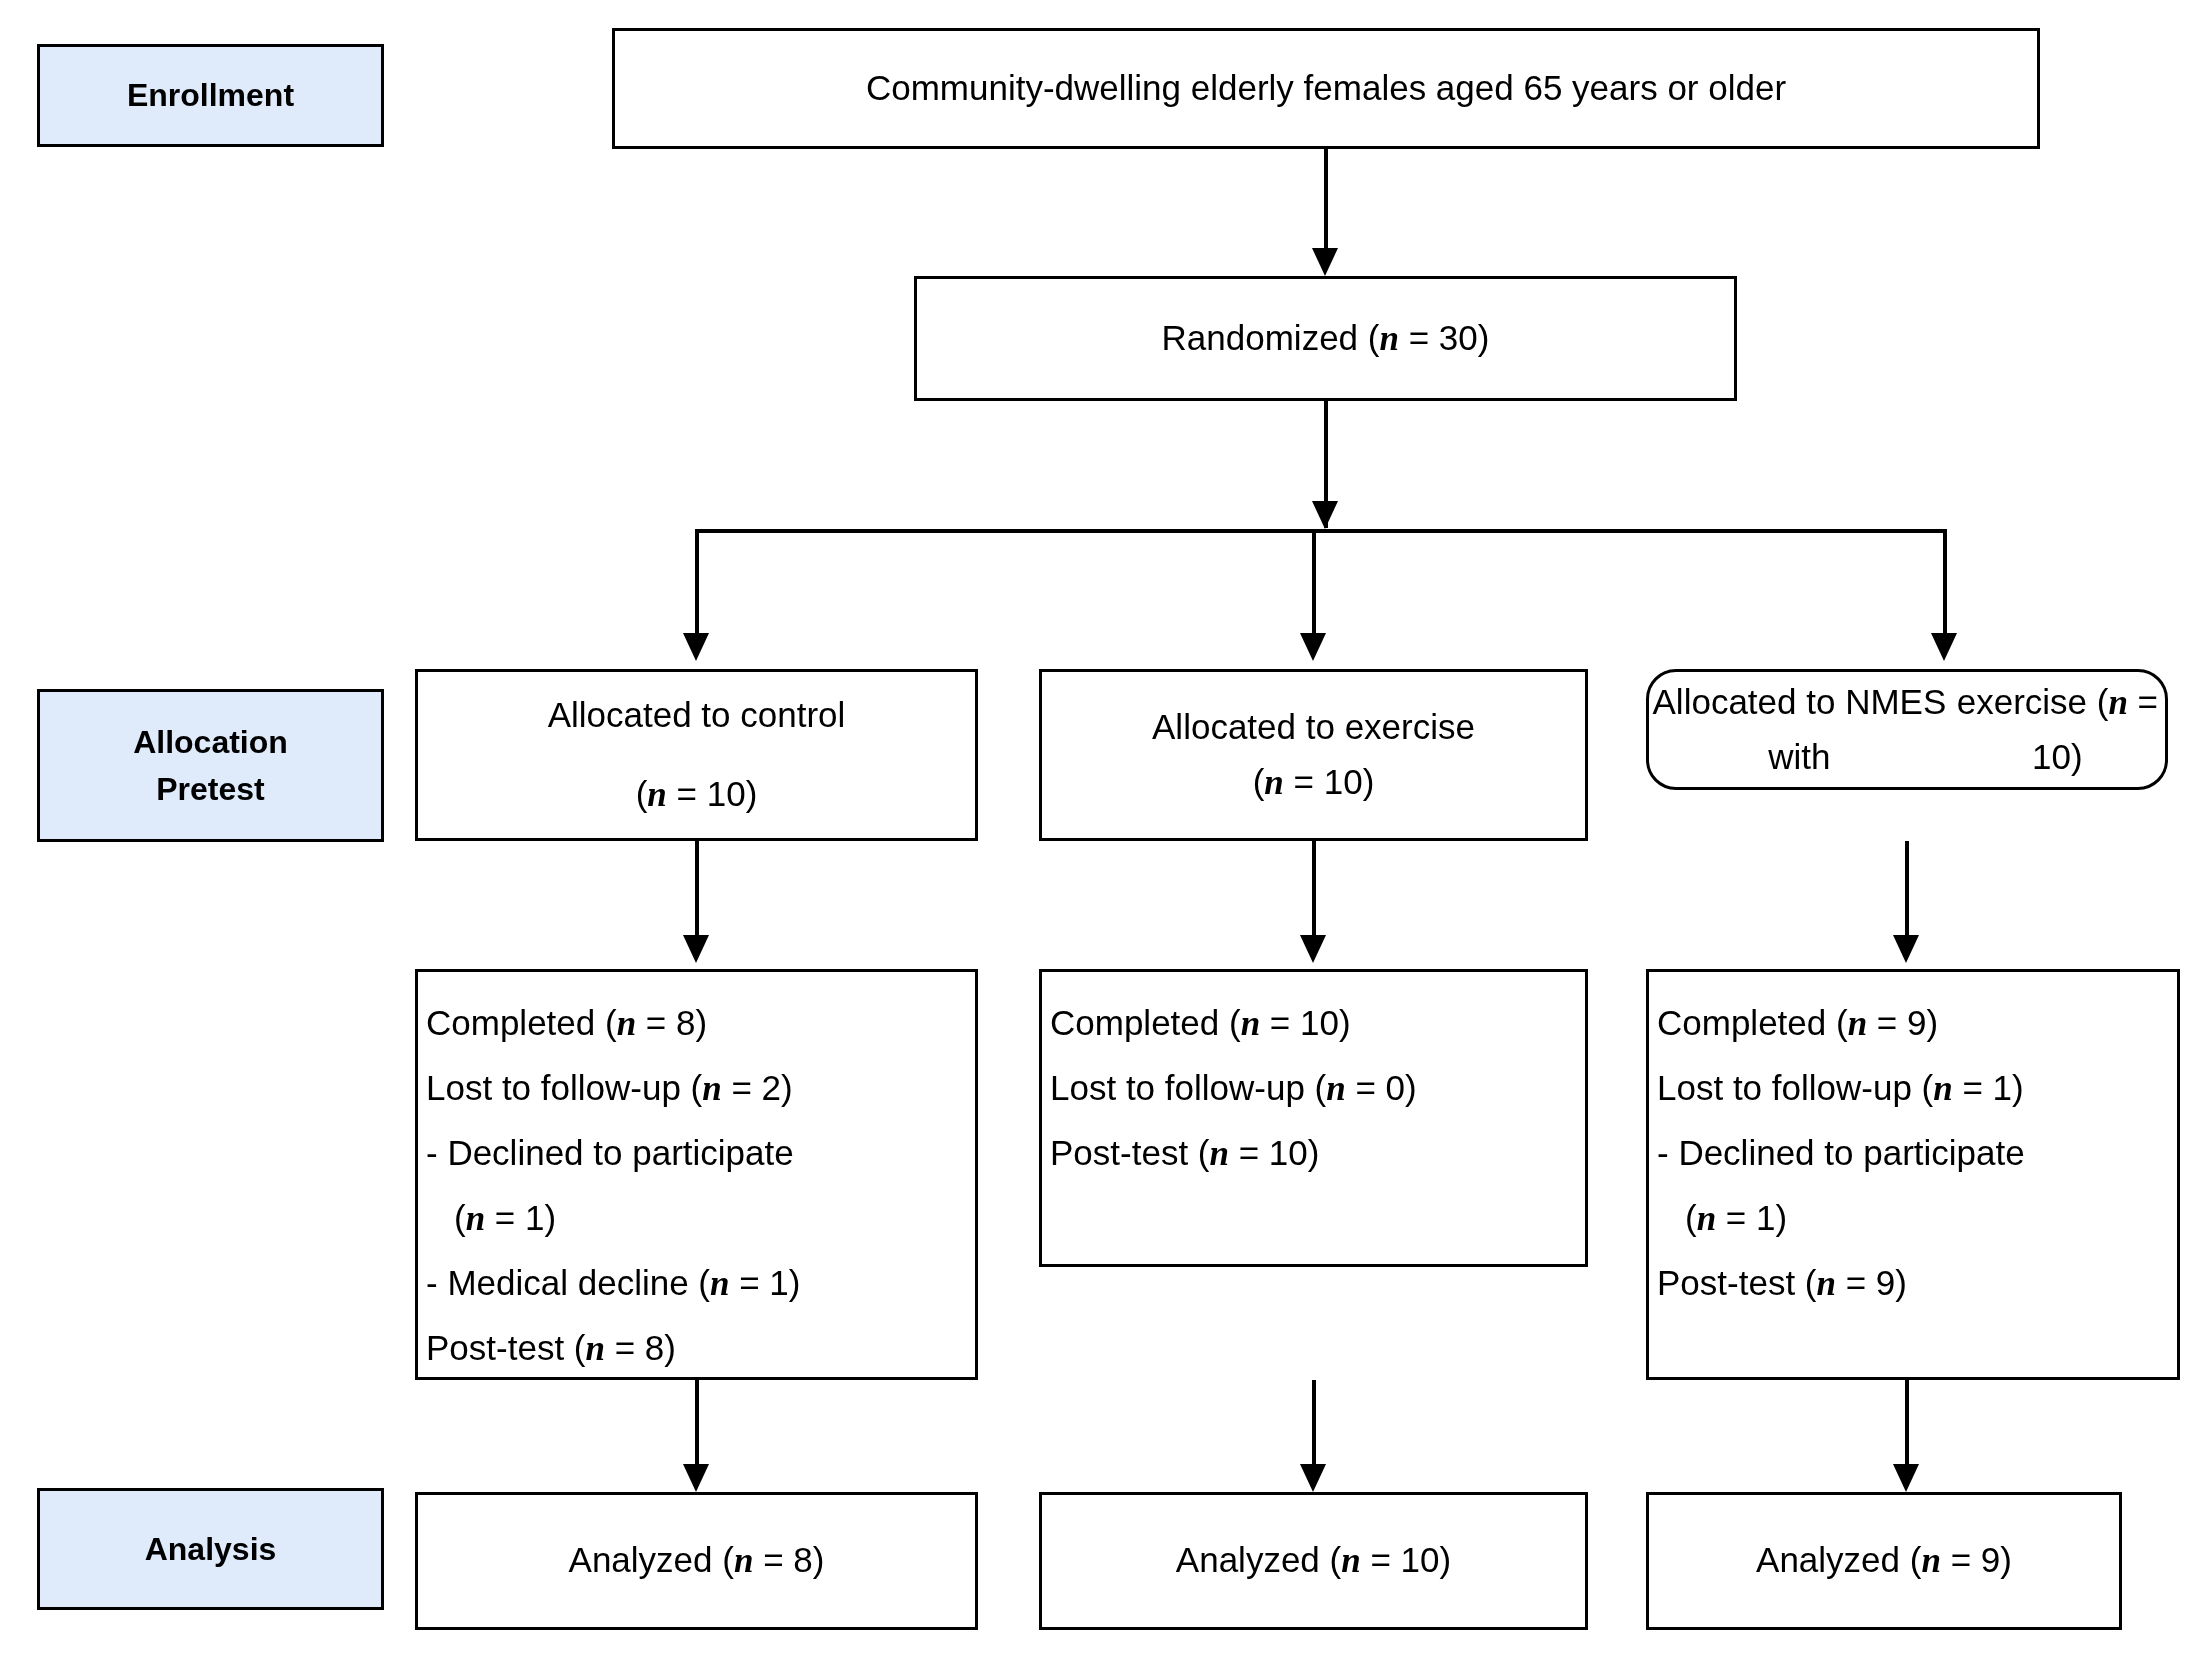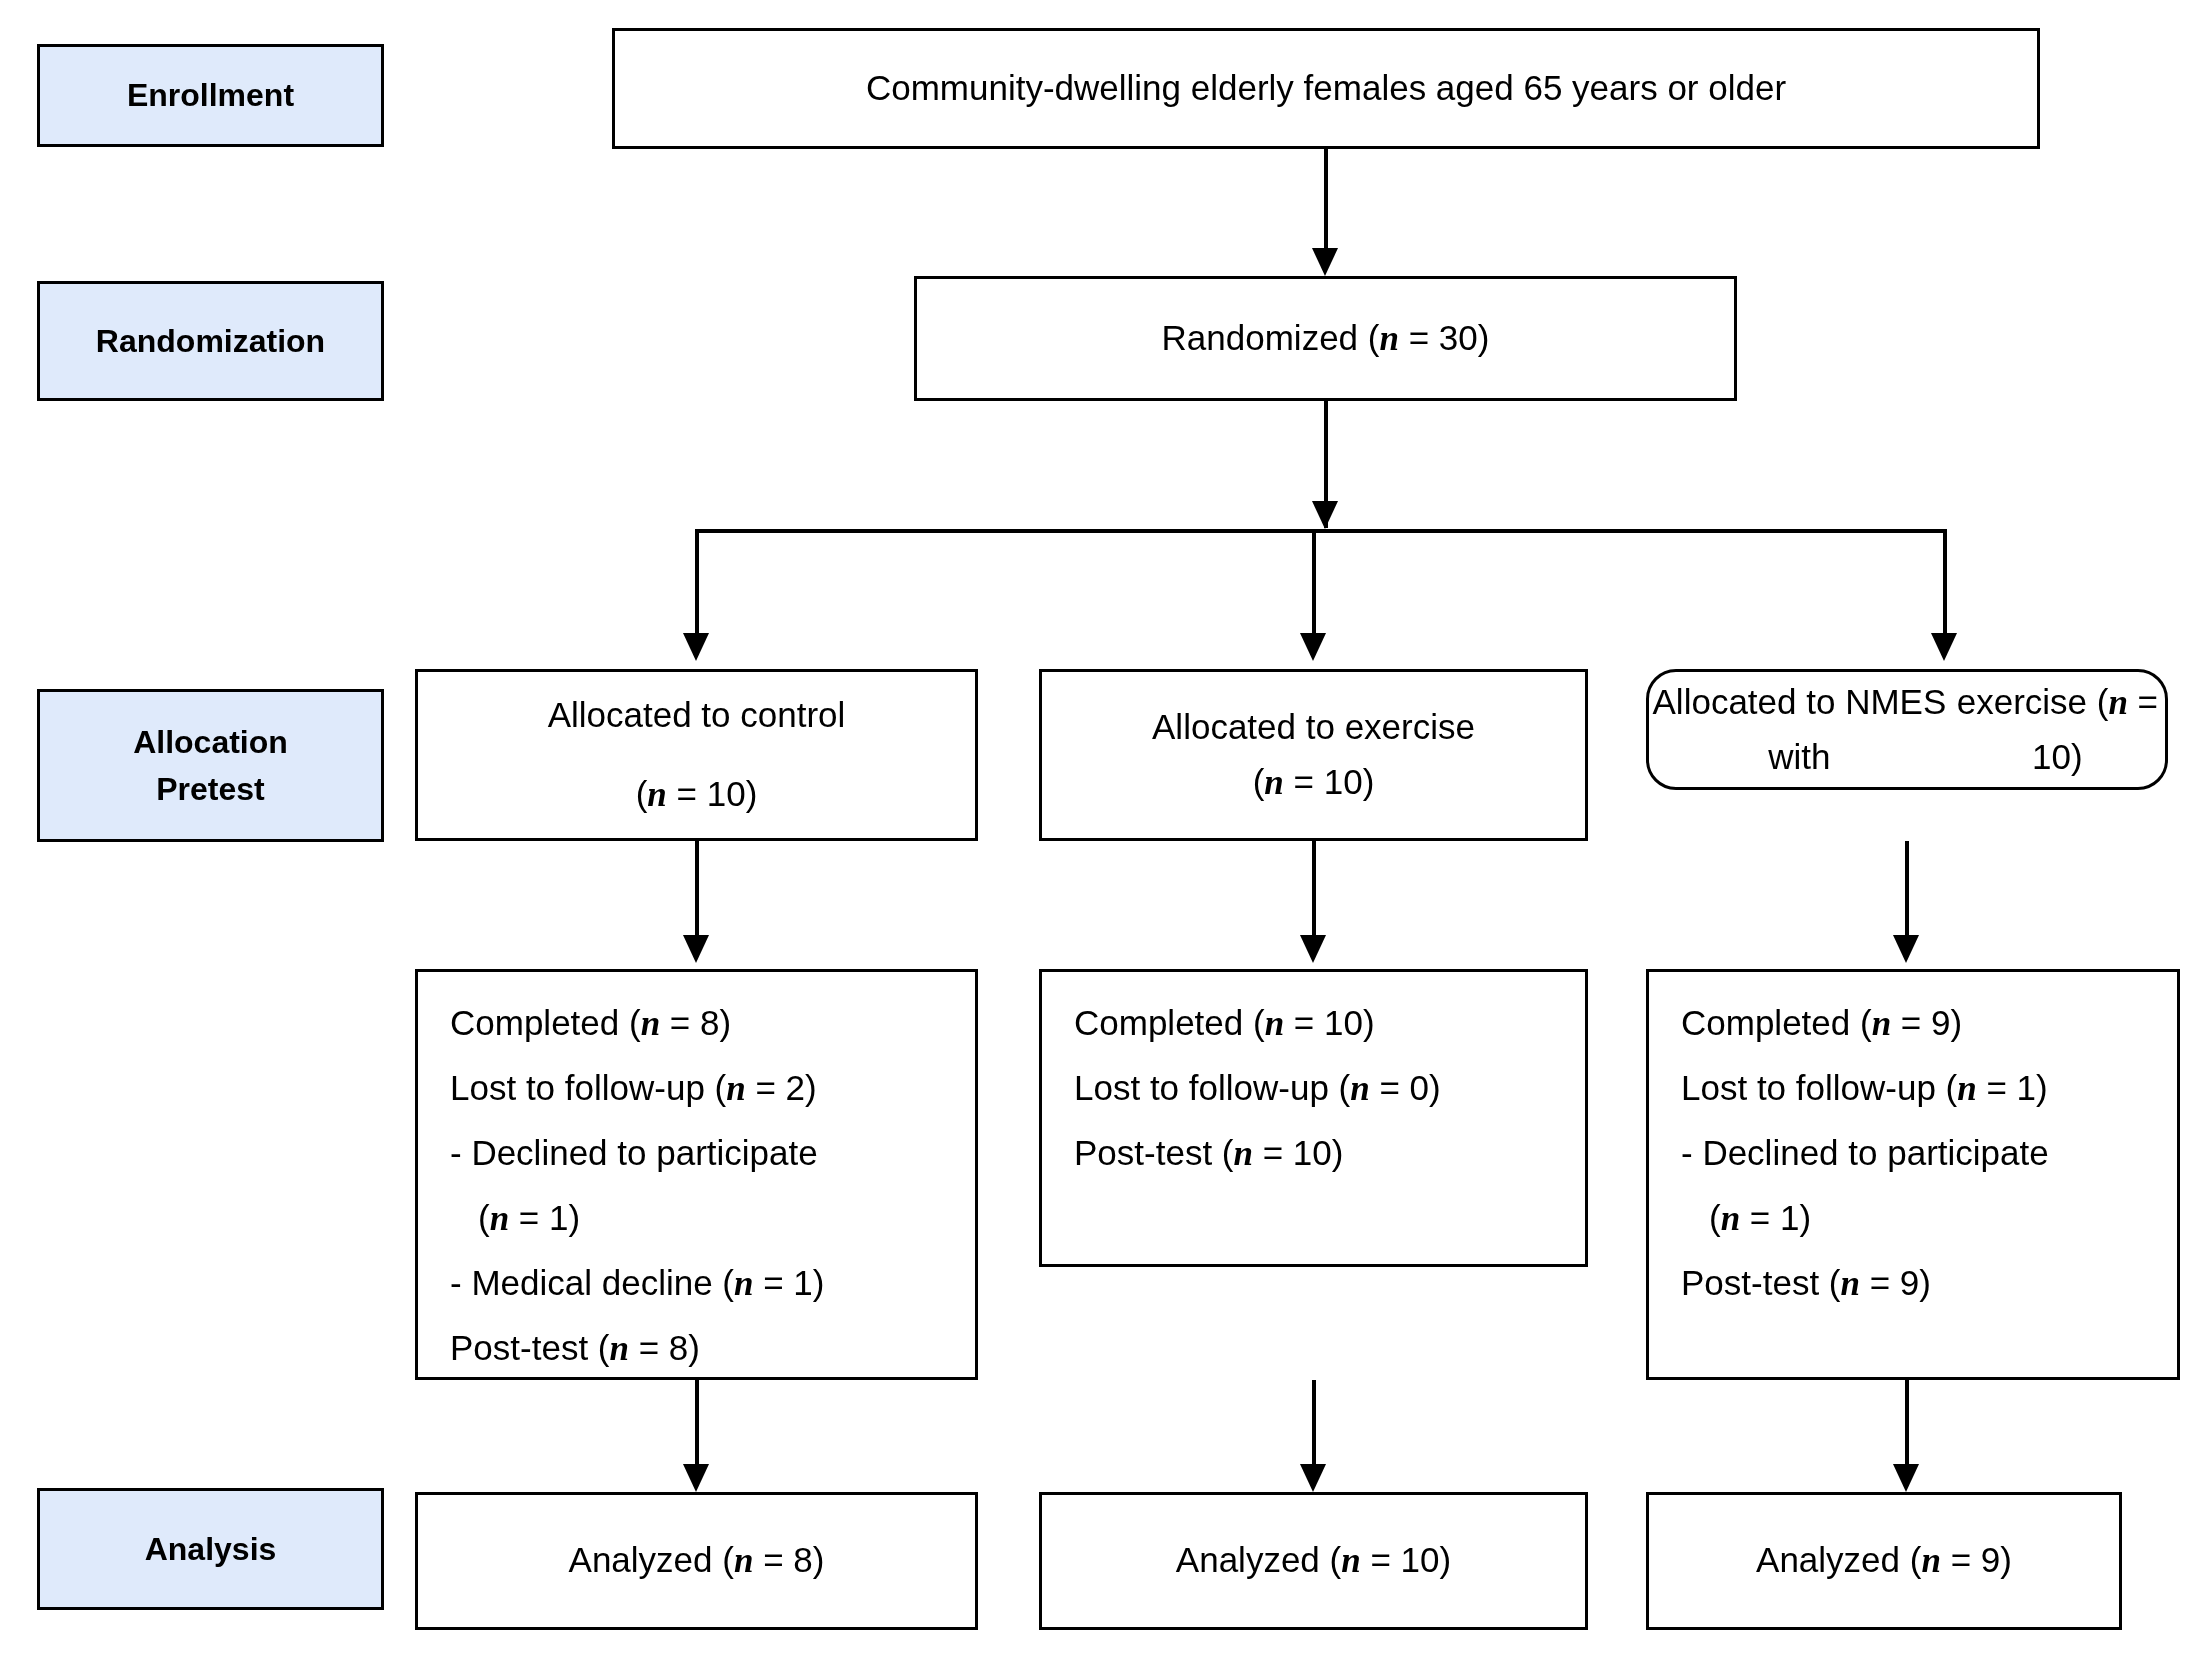--- a/index.html
+++ b/index.html
@@ -33,9 +33,6 @@
     <span class="ln">Enrollment</span>
   </div>
 
-  <div class="box stage-label" style="left:37px;top:281px;width:347px;height:120px;">
-    <span class="ln">Randomization</span>
-  </div>
 
   <div class="box stage-label" style="left:37px;top:689px;width:347px;height:153px;">
     <span class="ln">Allocation</span>

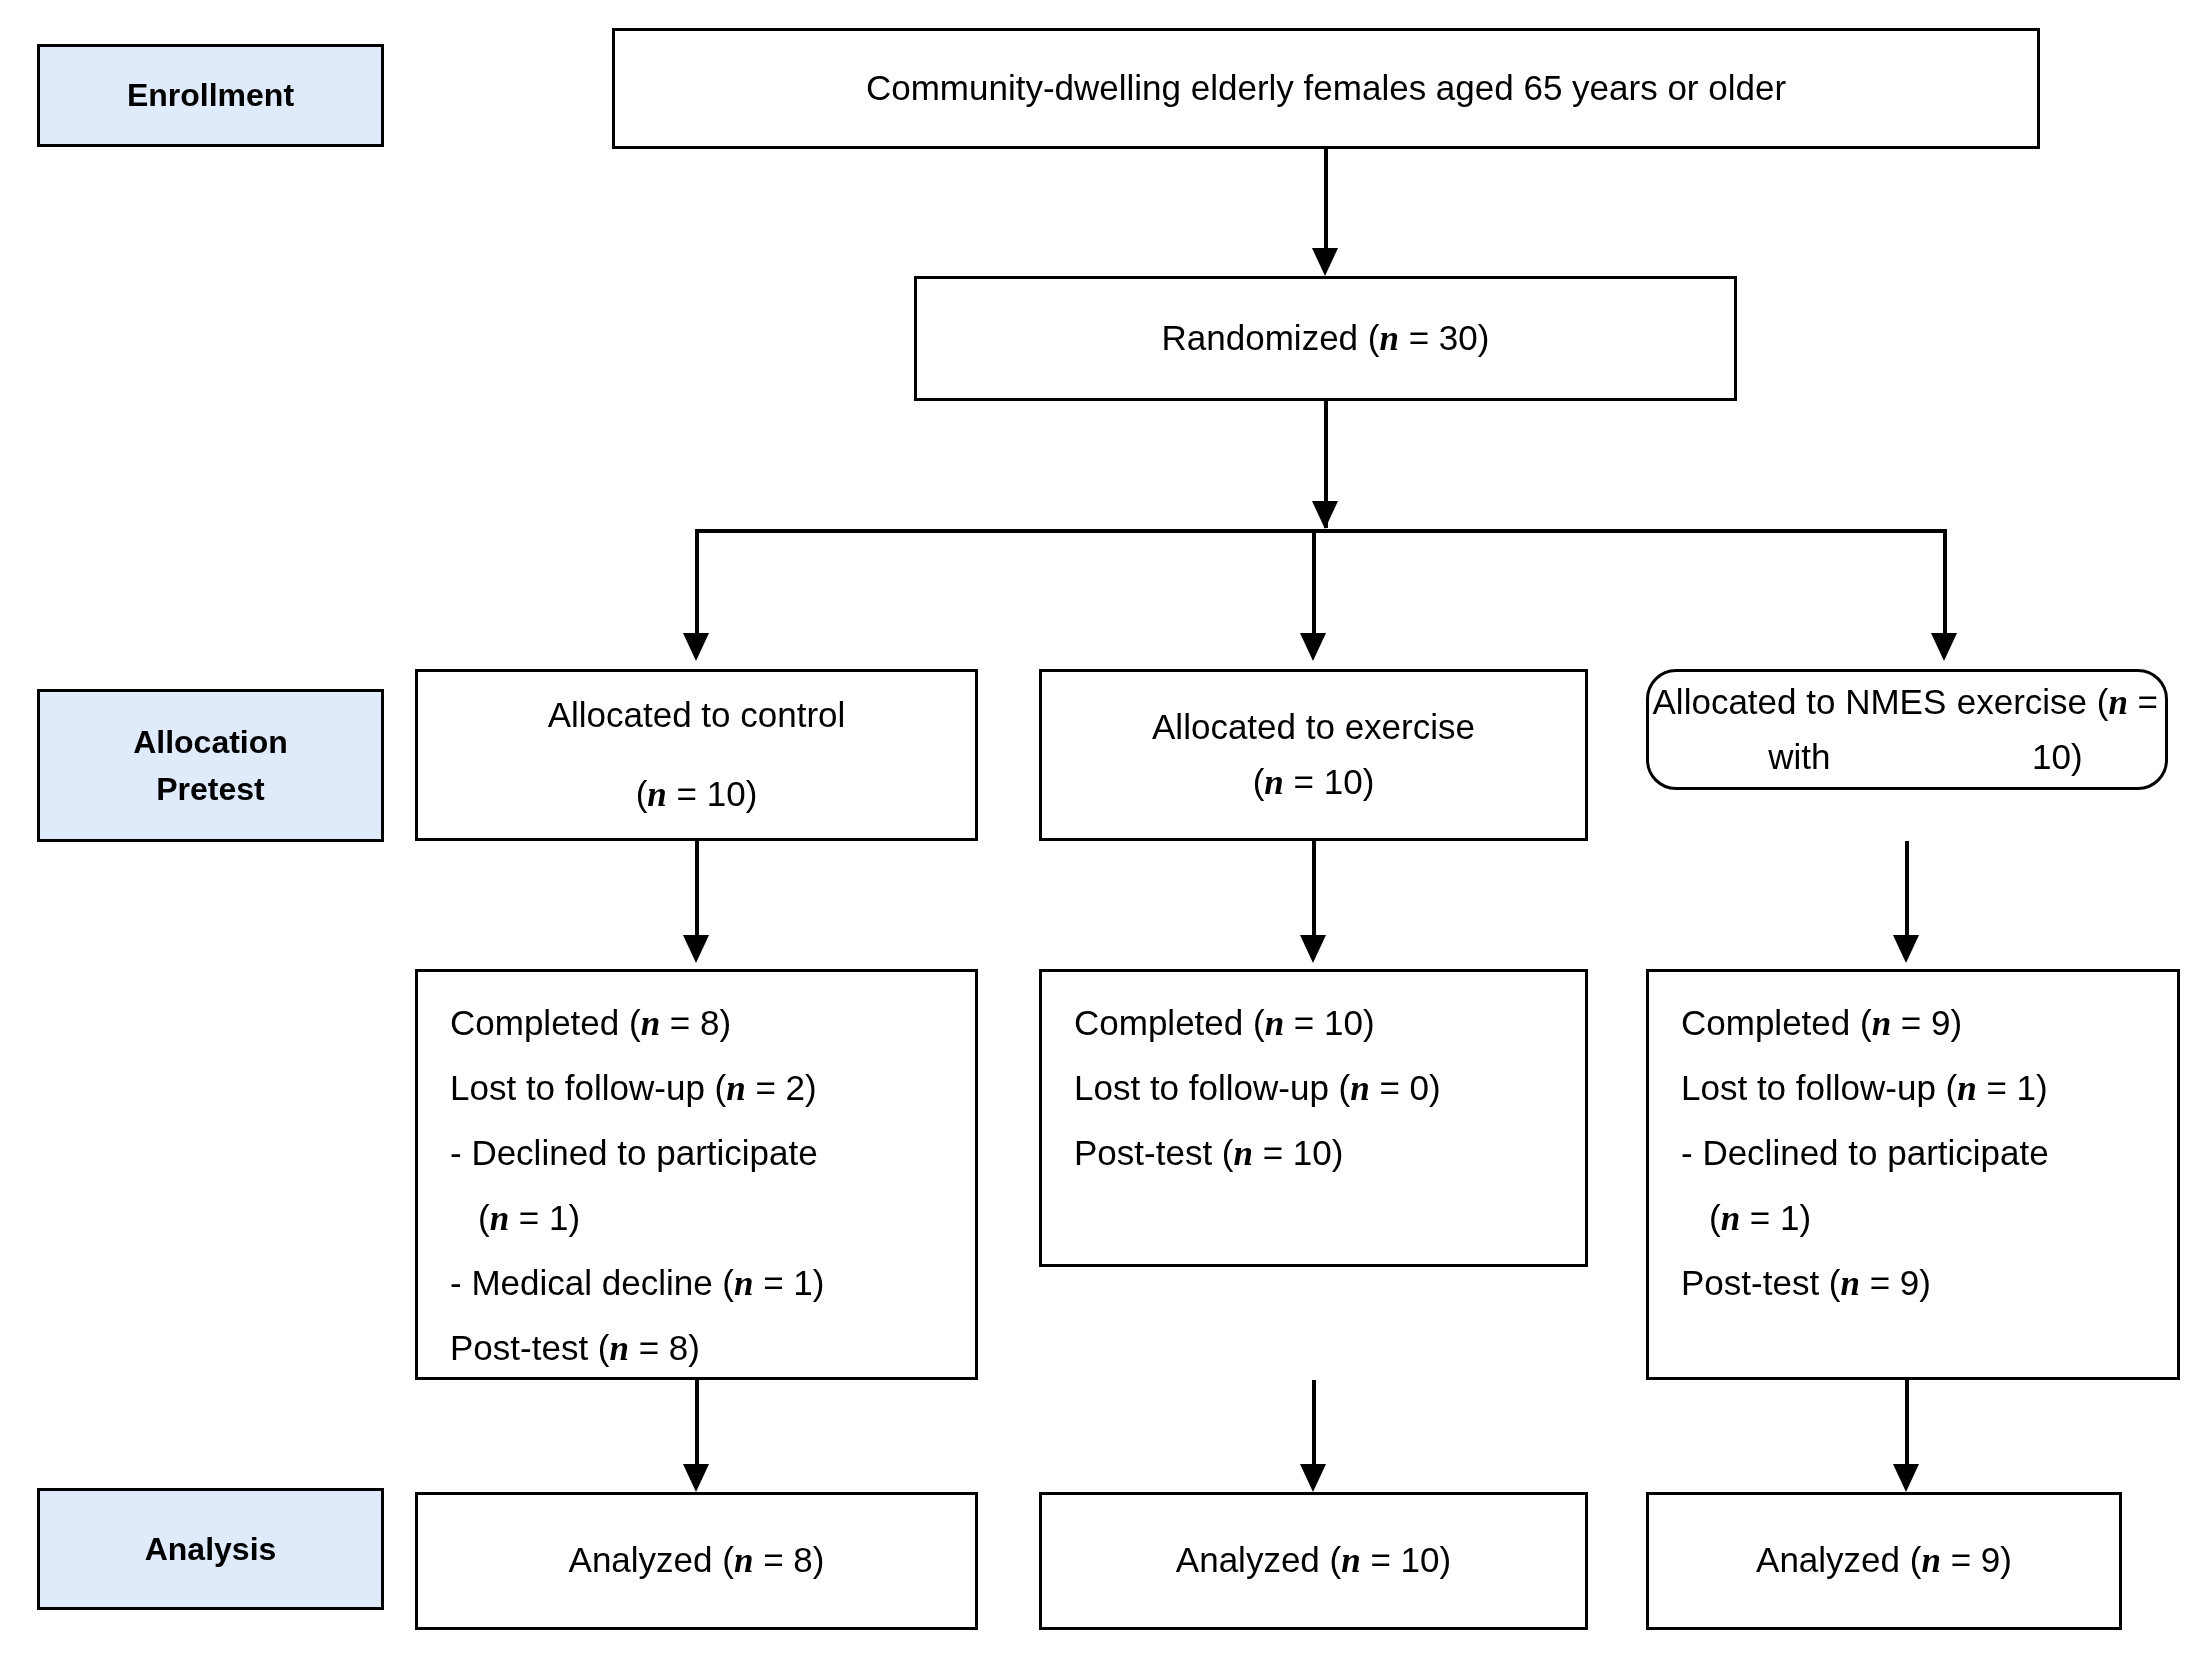--- a/index.html
+++ b/index.html
@@ -14,7 +14,7 @@
   .node{font-size:35px;line-height:1.55;}
   .node .ln{display:block;}
   .node.left-align{justify-content:flex-start;align-items:flex-start;text-align:left;
-       padding:24px 21px 0 32px;flex-direction:column;}
+       padding:24px 21px 0 8px;flex-direction:column;}
   .node.left-align .ln{margin:0 0 9.8px 0;white-space:nowrap;}
   .node.left-align .ln.indent{padding-left:28px;}
   .italic-n{font-style:italic;font-weight:bold;font-family:"Liberation Serif", serif;}

